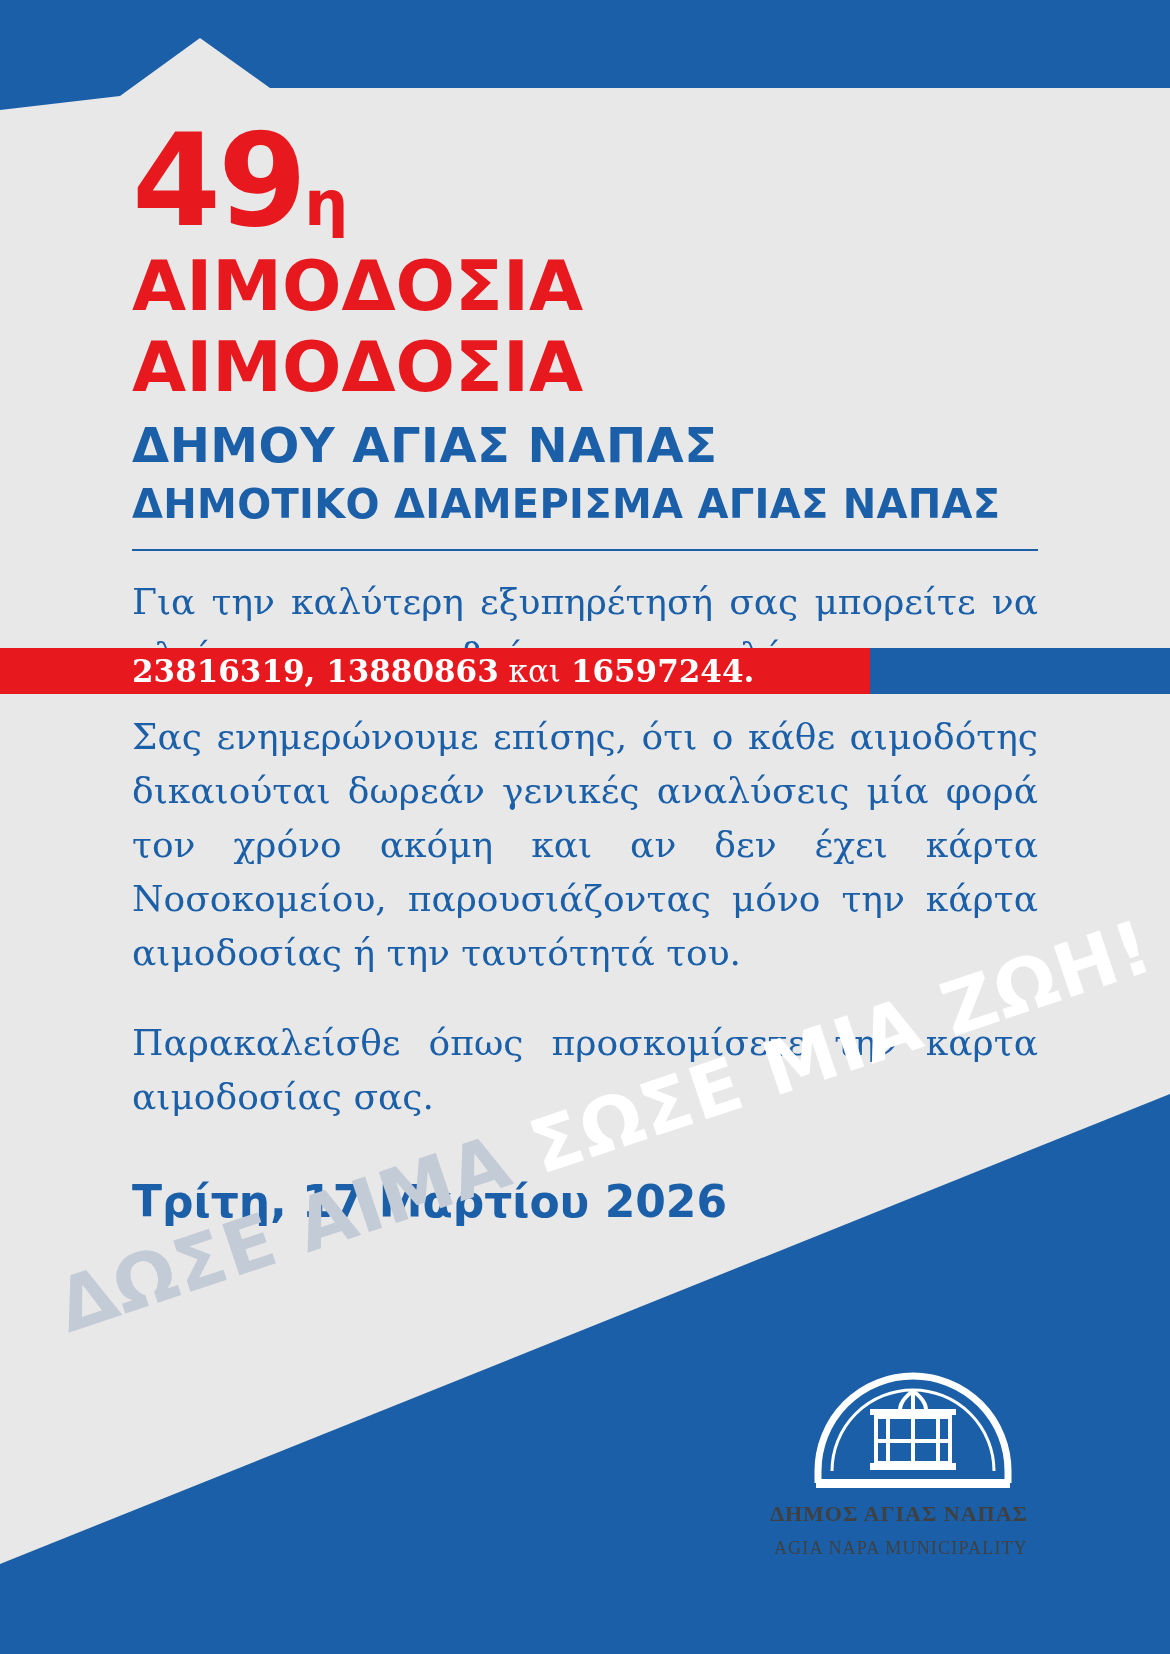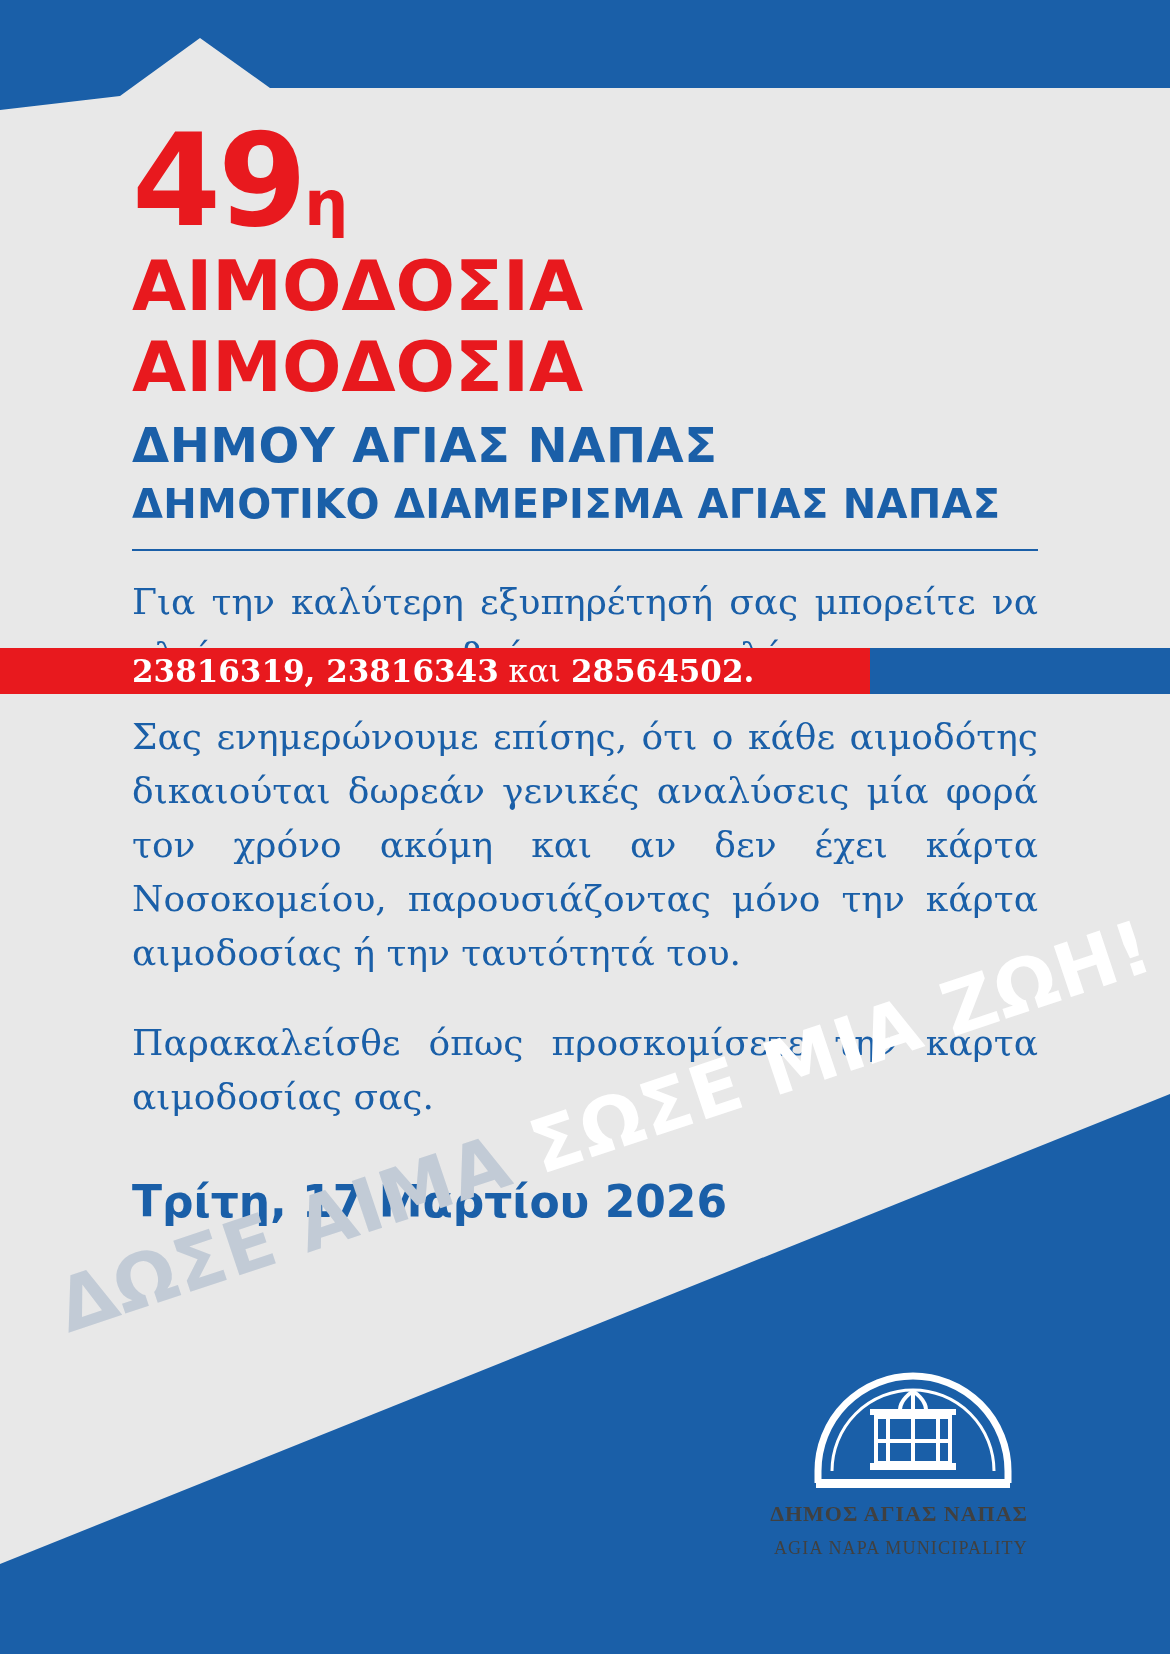--- a/index.html
+++ b/index.html
@@ -212,7 +212,7 @@
   <div class="phone-band"></div>
   <div class="phone-band-blue"></div>
   <div class="phone-text">
-    <b>23816319, 23816343</b>
+    <b>23816319, 13880863</b>
     <span class="kai">και</span>
     <b>28564502.</b>
   </div>

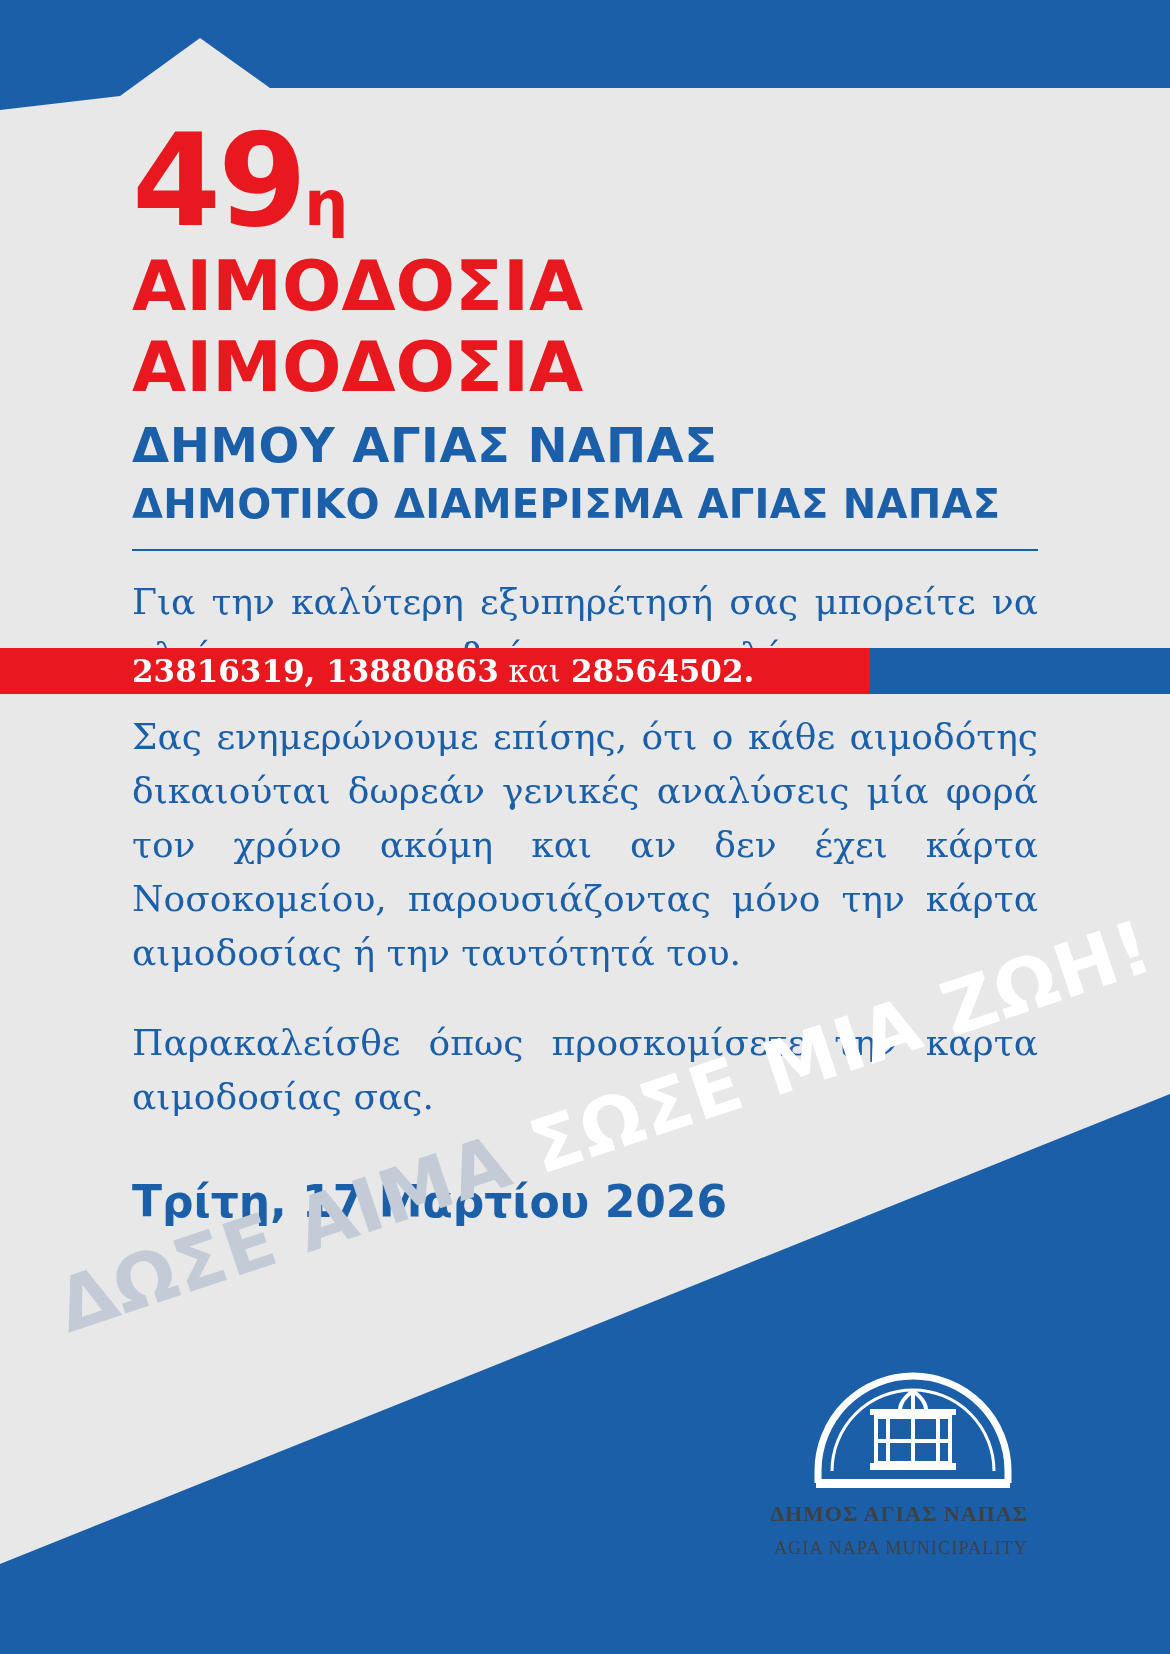--- a/index.html
+++ b/index.html
@@ -214,7 +214,7 @@
   <div class="phone-text">
     <b>23816319, 13880863</b>
     <span class="kai">και</span>
-    <b>28564502.</b>
+    <b>16597244.</b>
   </div>
 
   <div class="content" style="top: 710px;">

